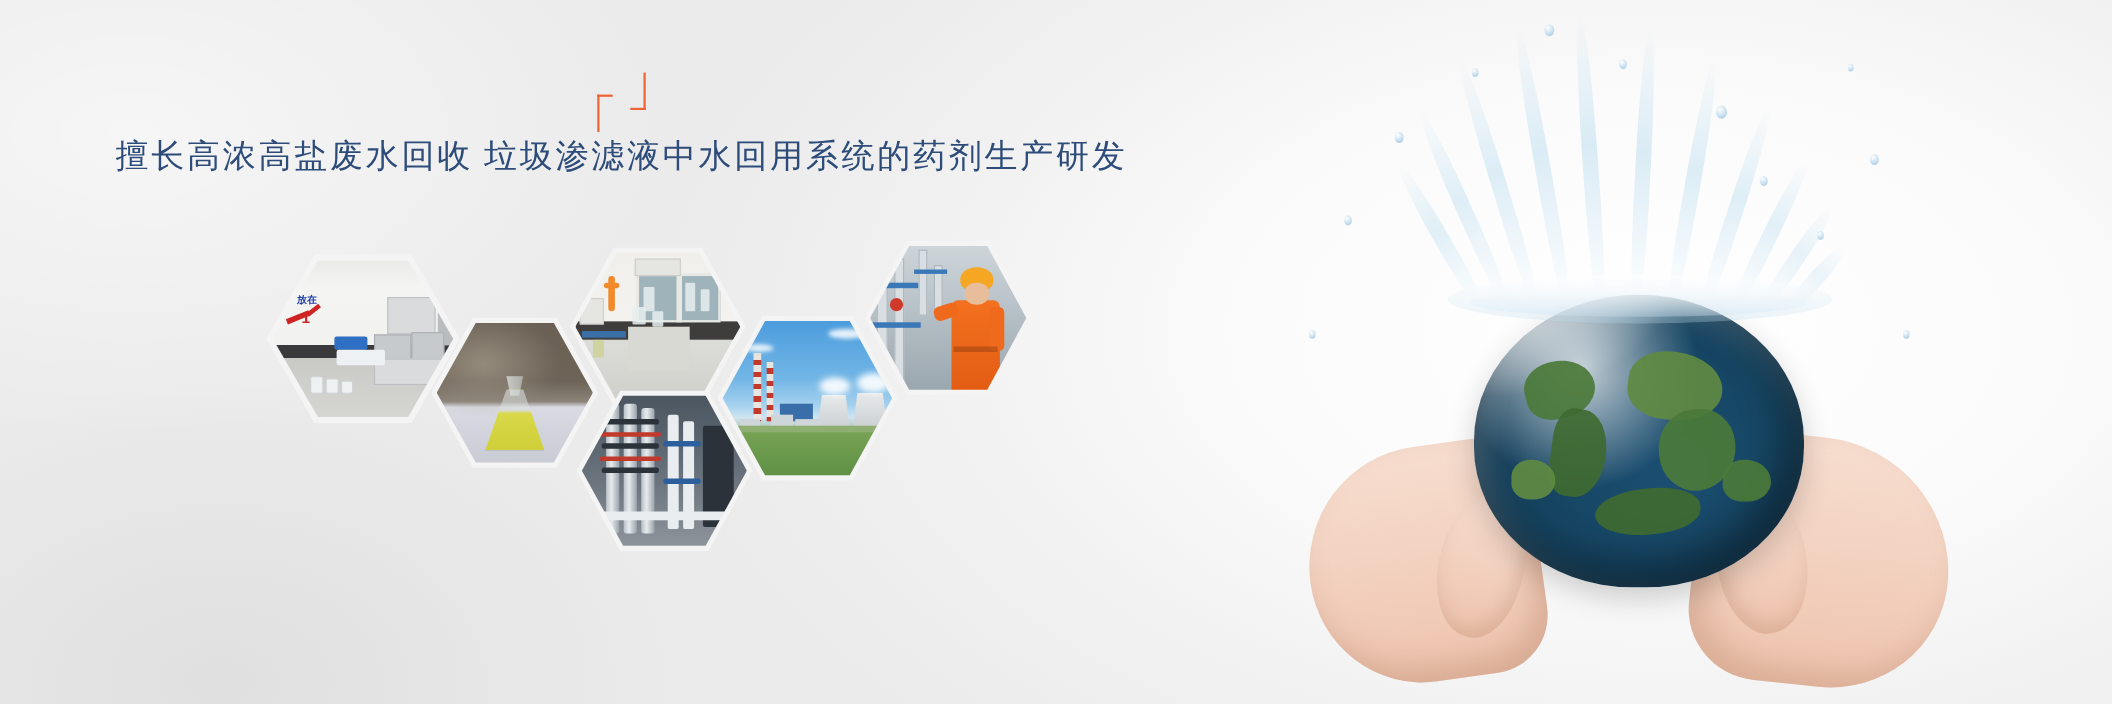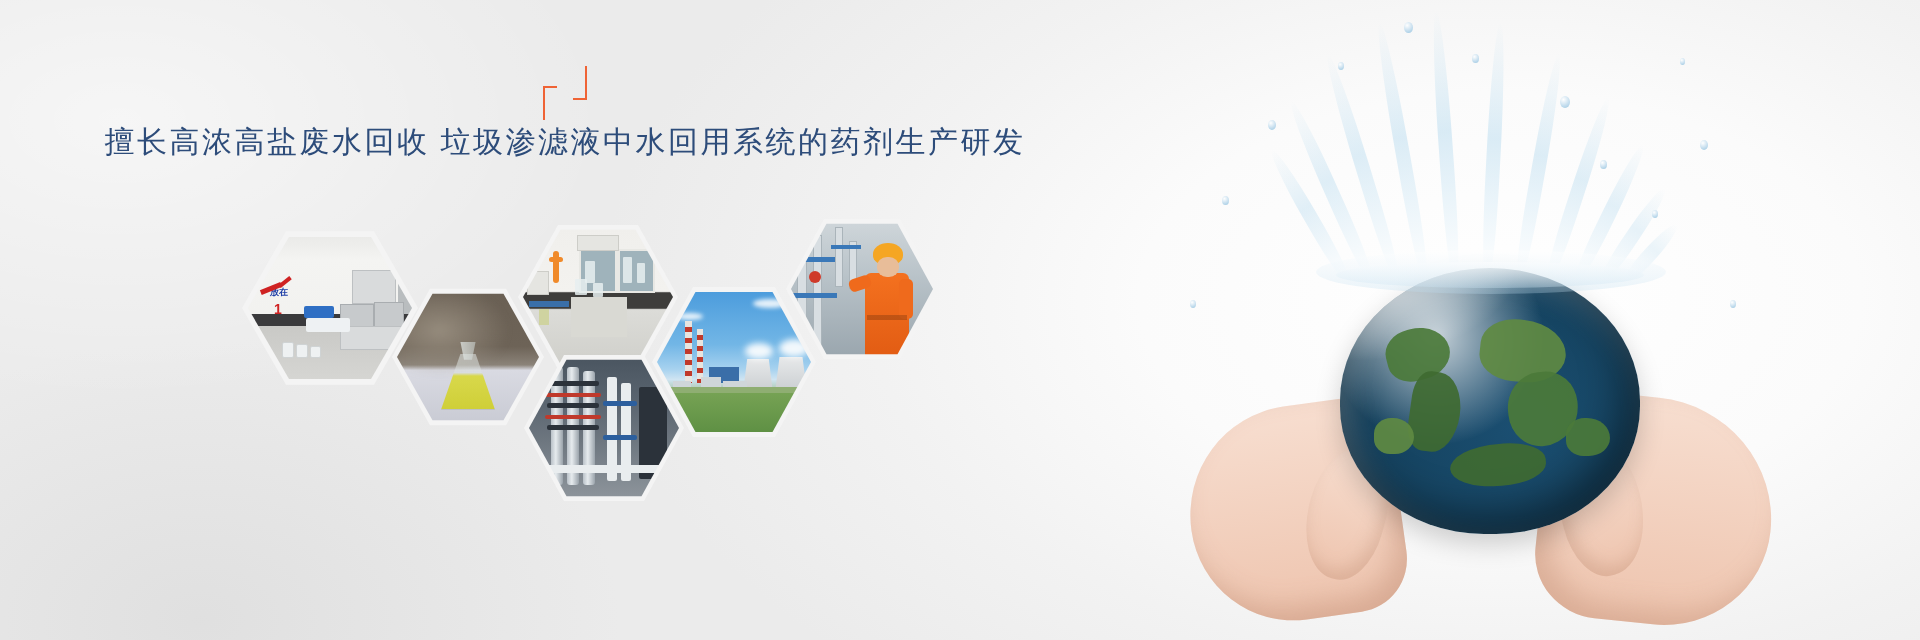--- a/index.html
+++ b/index.html
@@ -37,7 +37,7 @@
   }
   .subtitle{
     margin-top:18px; font-size:30px; color:#2d4c7a; letter-spacing:2.5px;
-    font-family:Liberation Sans, sans-serif; white-space:nowrap; line-height:40px;
+    font-family:Liberation Serif, serif; white-space:nowrap; line-height:40px;
   }
 
   

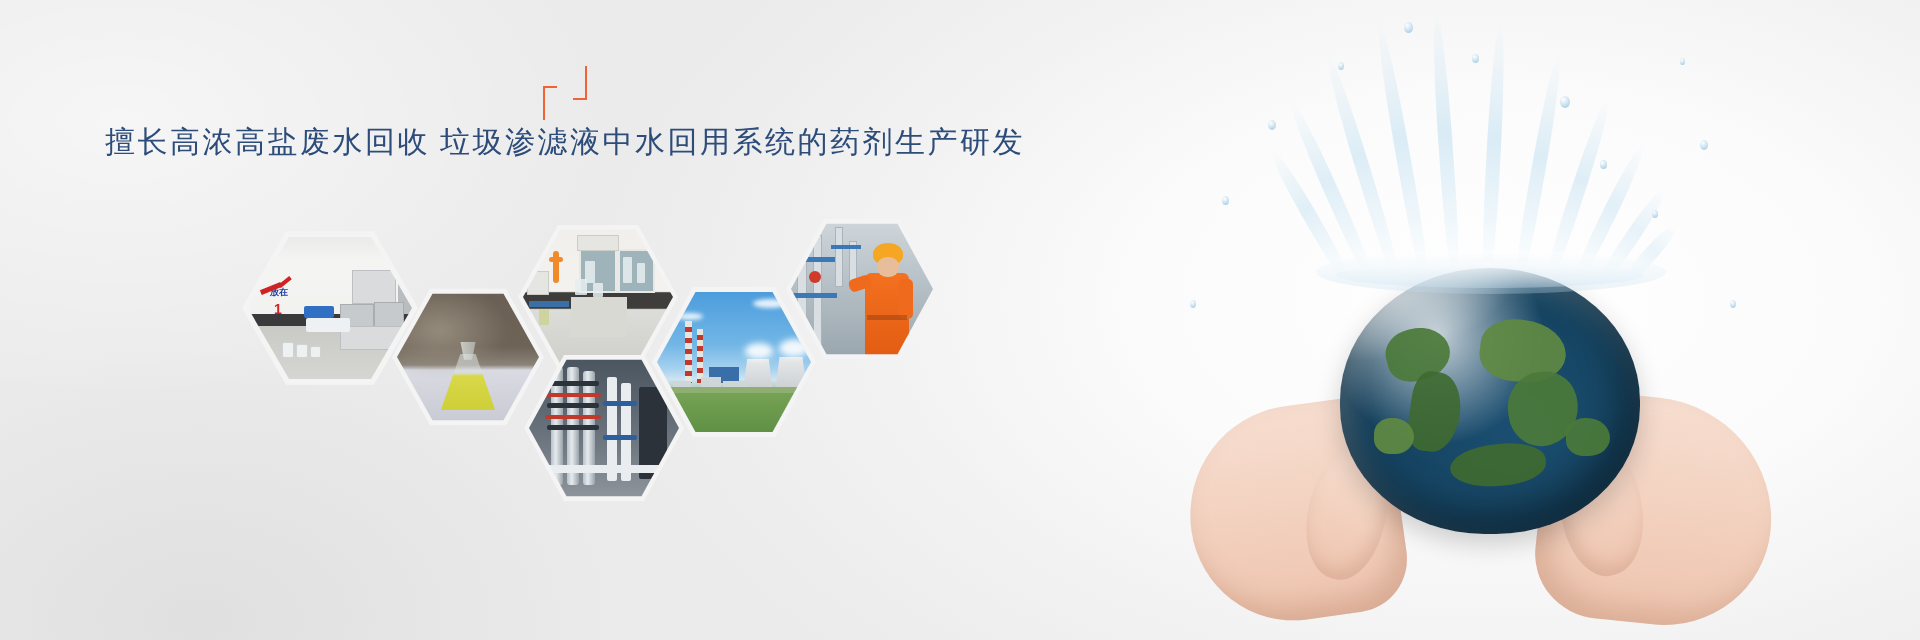--- a/index.html
+++ b/index.html
@@ -72,7 +72,7 @@
   .lab1 .panel{ position:absolute; background:#c7cacc; border:1px solid #a9adb0;}
   .lab1 .blue{ position:absolute; background:#2f6fc4; border-radius:2px;}
   .lab1 .jug{ position:absolute; background:#eef1f2; border:1px solid #cfd3d4; border-radius:2px;}
-  .lab1 .slogan{ position:absolute; color:#2040a8; font-weight:700; font-size:9px; line-height:9px;margin-top:20px;}
+  .lab1 .slogan{ position:absolute; color:#2040a8; font-weight:700; font-size:9px; line-height:9px;}
   .lab1 .slogan .r{ color:#cf2222; }
 
   

